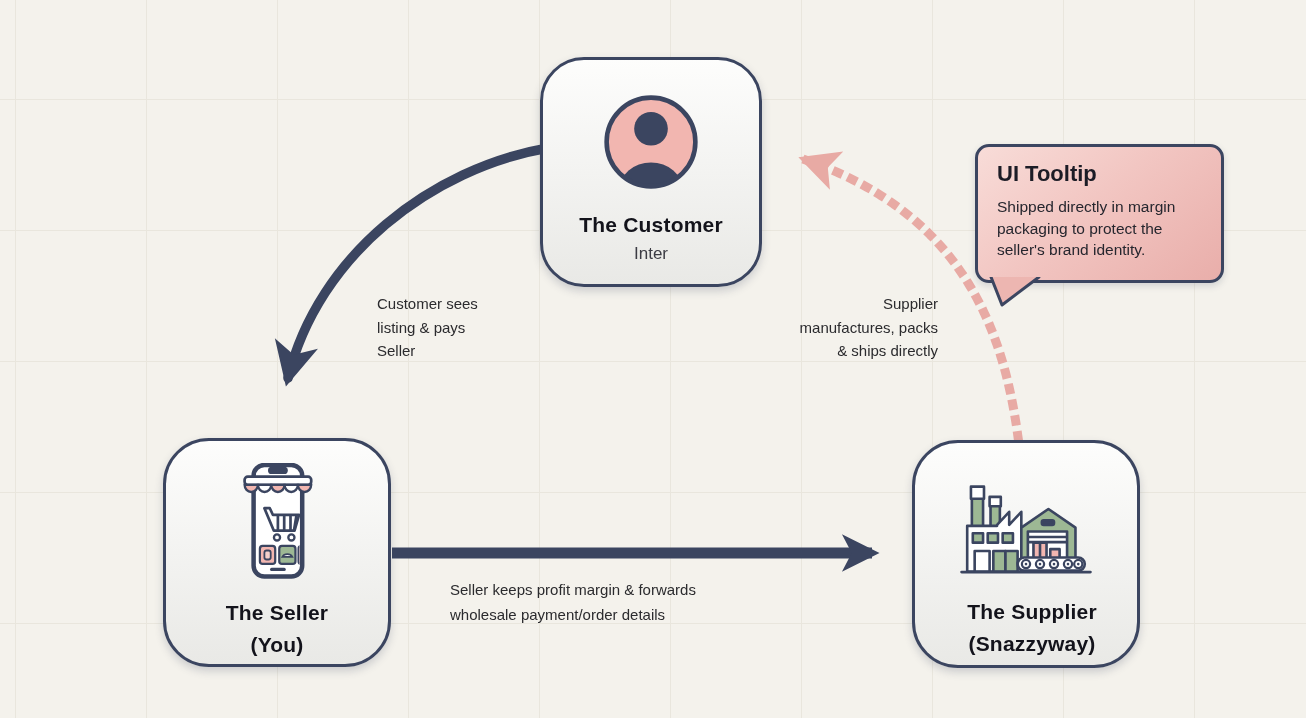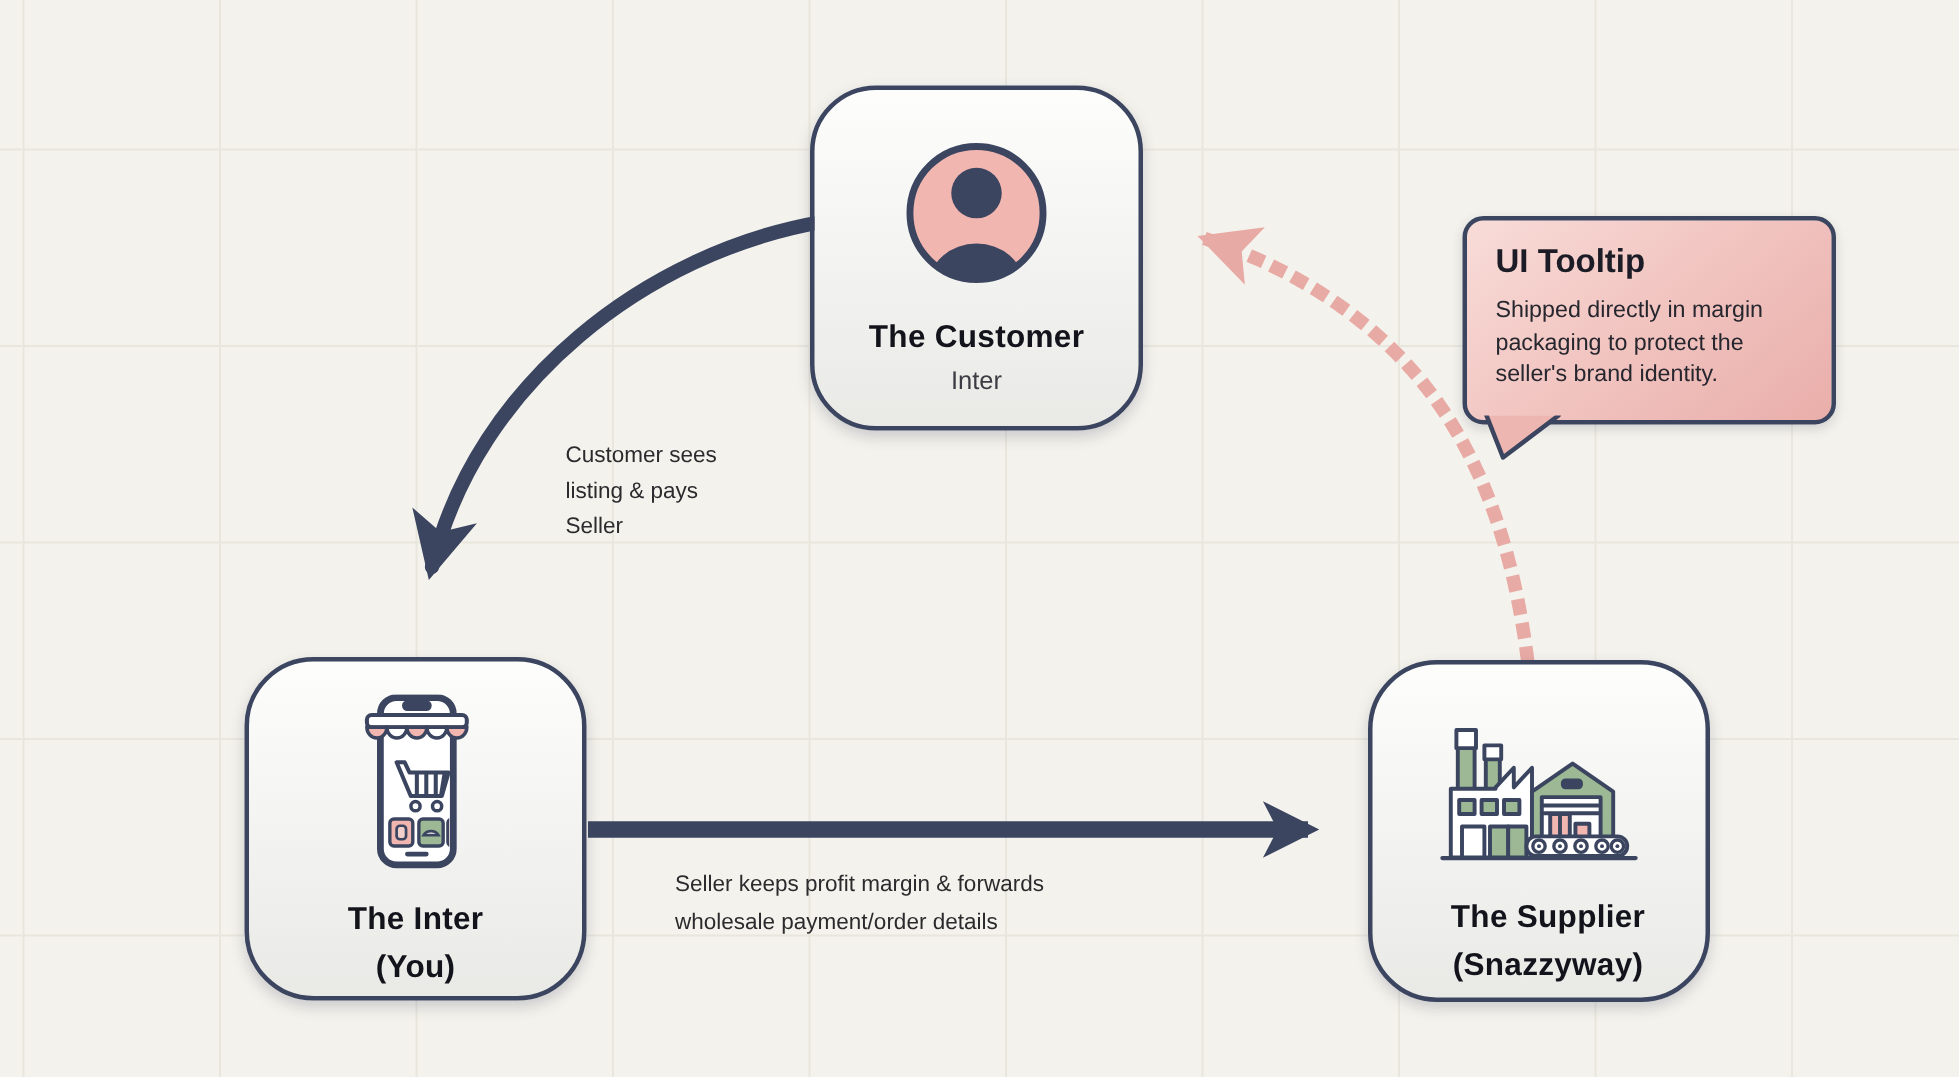--- a/index.html
+++ b/index.html
@@ -194,6 +194,9 @@
   <div class="edge-label" id="label-customer-seller">Customer sees
 listing &amp; pays
 Seller</div>
+  <div class="edge-label" id="label-supplier-customer">Supplier
+manufactures, packs
+&amp; ships directly</div>
   <div class="edge-label" id="label-seller-supplier">Seller keeps profit margin &amp; forwards
 wholesale payment/order details</div>
 

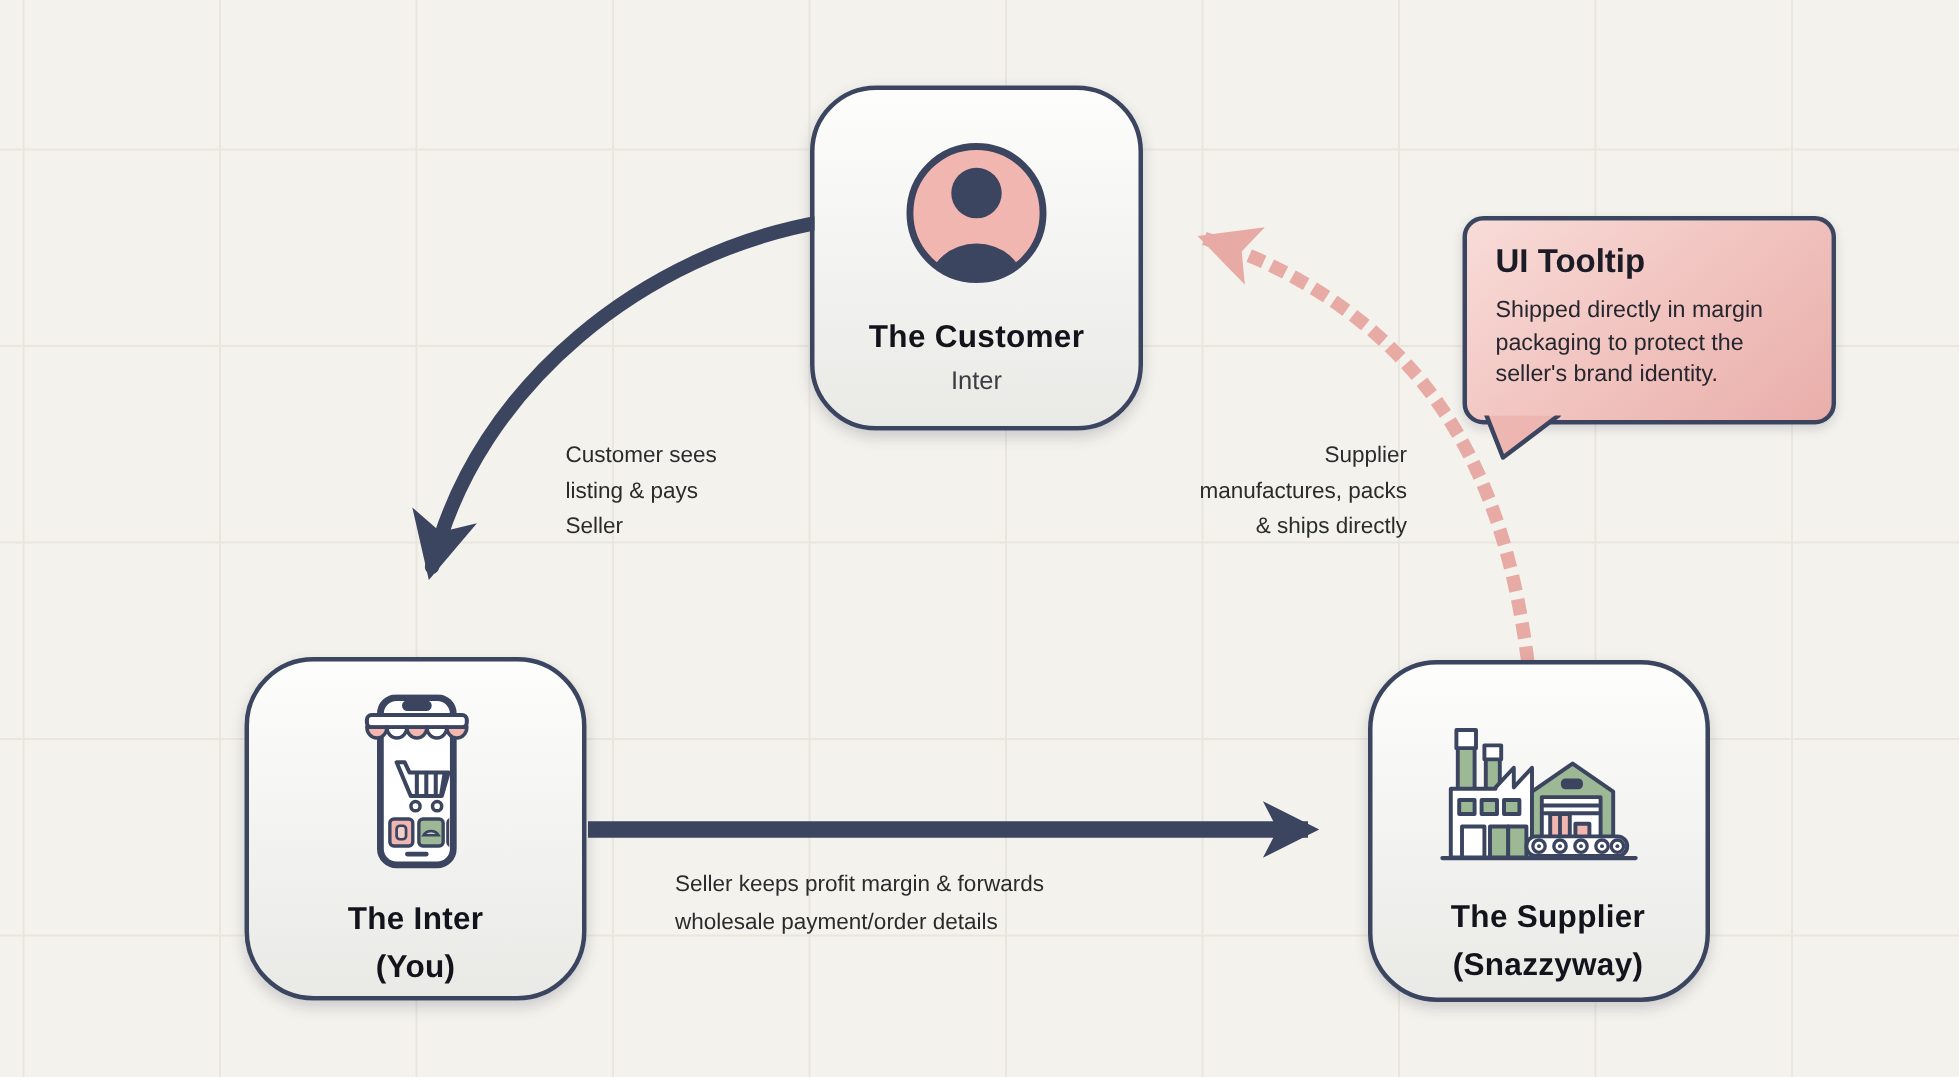--- a/index.html
+++ b/index.html
@@ -141,7 +141,7 @@
       <circle cx="50" cy="82.5" r="3.4" class="f-white s-navy" stroke-width="2.6"></circle>
       <circle cx="66" cy="82.5" r="3.4" class="f-white s-navy" stroke-width="2.6"></circle>
     </svg>
-    <div class="card-title">The Inter
+    <div class="card-title">The Seller
 (You)</div>
   </div>
 

